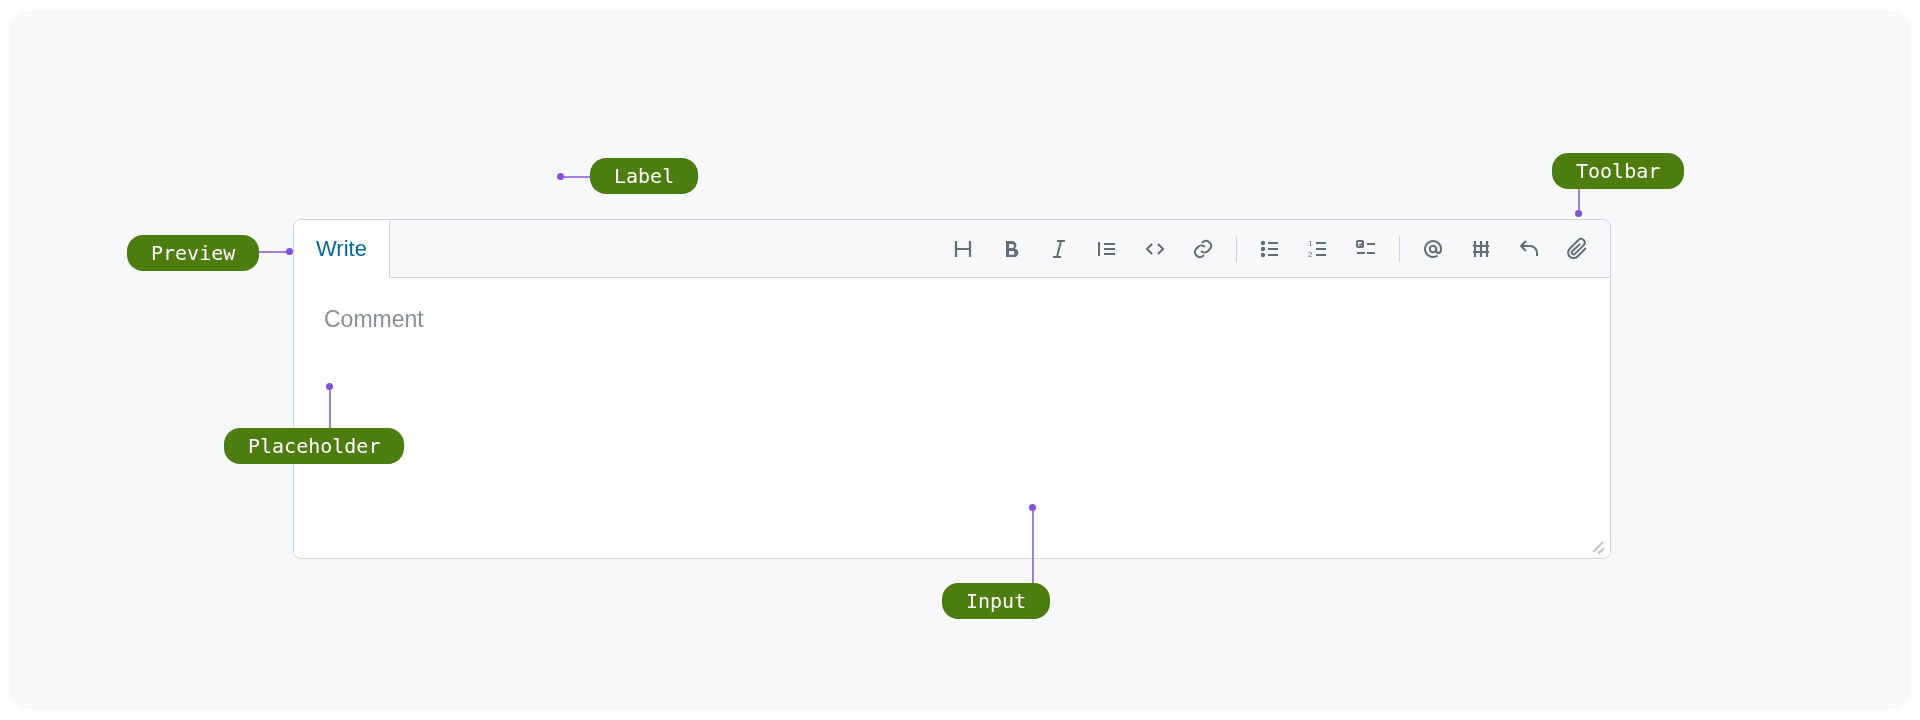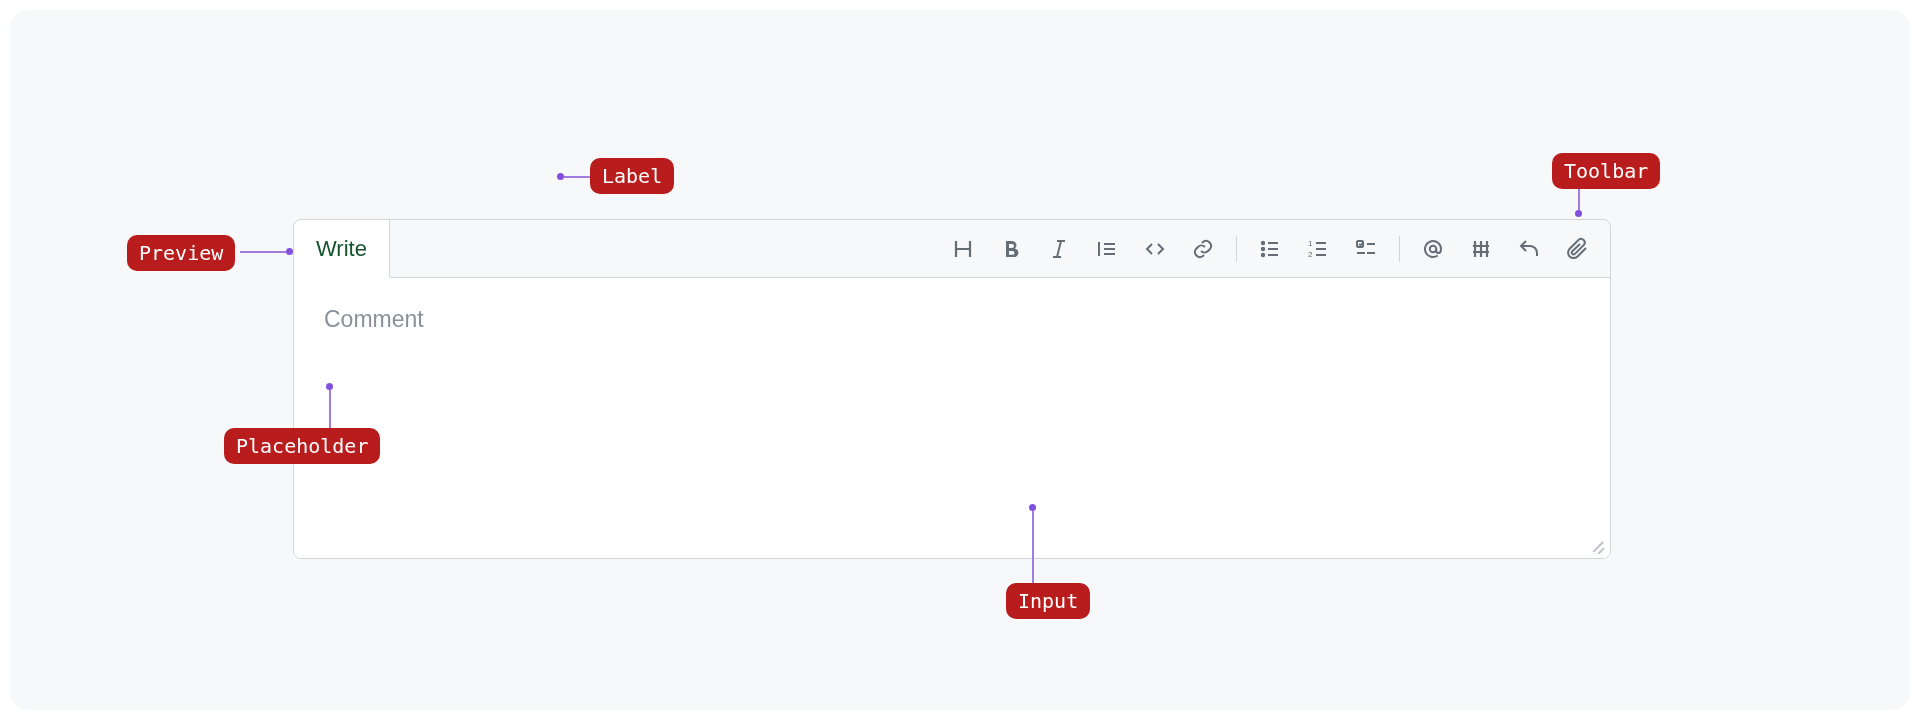--- a/index.html
+++ b/index.html
@@ -69,9 +69,9 @@
 
   
   .callout {
-    position:absolute; background:#b91c1c; color:#fff;
+    position:absolute; background:#4d7c0f; color:#fff;
     font-family:ui-monospace,SFMono-Regular,Menlo,monospace;
-    font-size:20px; padding:6px 12px; border-radius:10px; white-space:nowrap;
+    font-size:20px; padding:6px 24px; border-radius:16px; white-space:nowrap;
   }
   .dot { position:absolute; width:7px; height:7px; background:#8250df; border-radius:50%; }
   .line { position:absolute; background:#a27be0; }

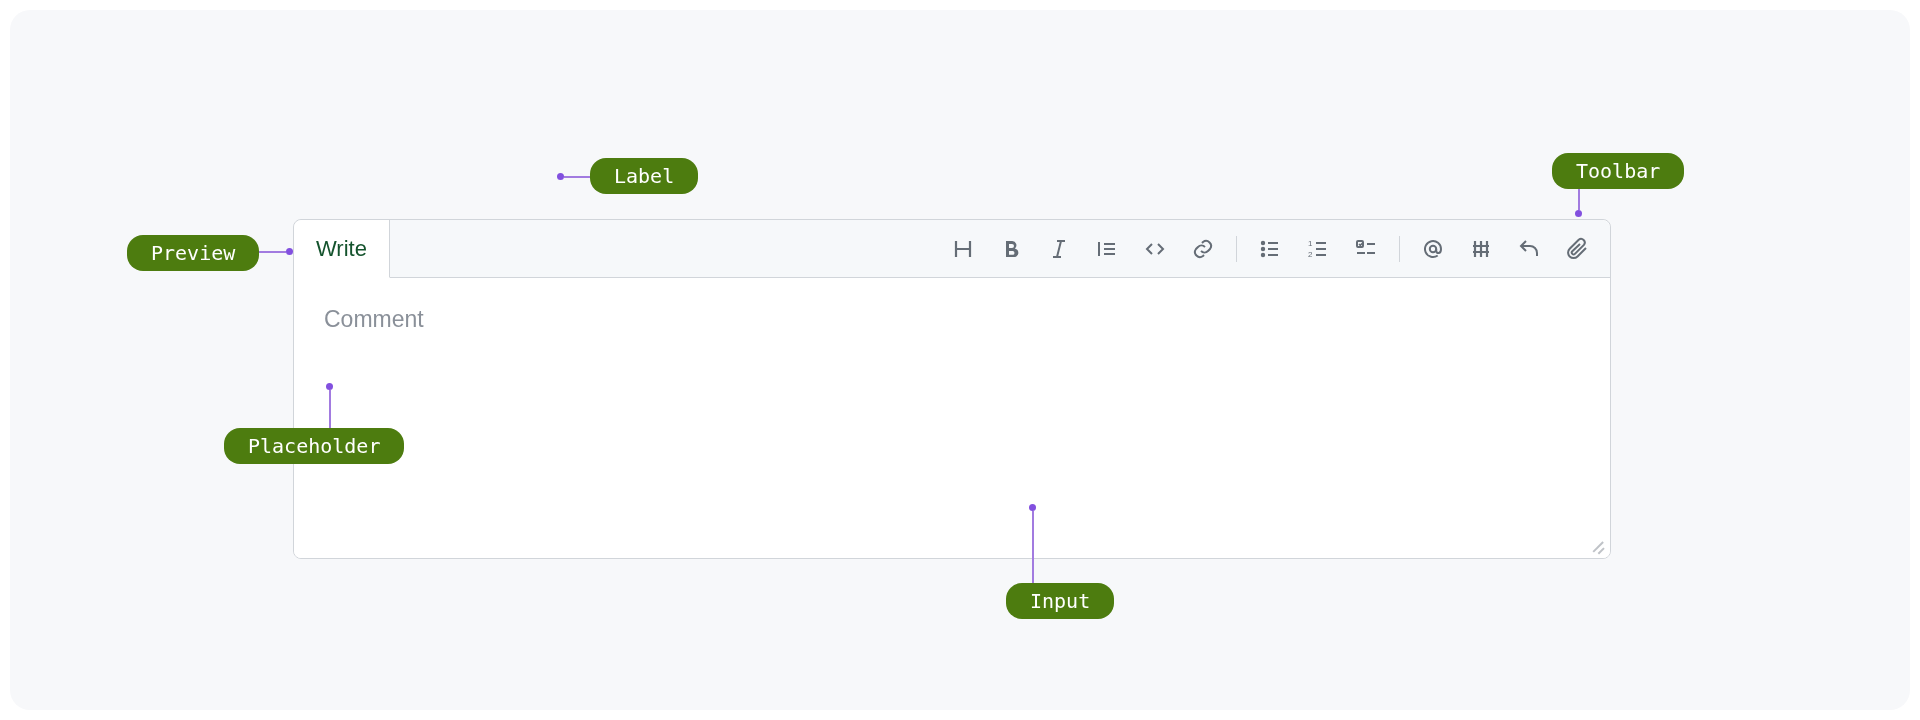--- a/index.html
+++ b/index.html
@@ -34,7 +34,7 @@
     border-right:1px solid transparent;
   }
   .tab.active {
-    background:#ffffff; color:#14532d;
+    background:#ffffff; color:#0369a1;
     border-right:1px solid #d1d5da;
     border-top-left-radius:8px;
     margin-bottom:-1px; border-bottom:1px solid #fff;

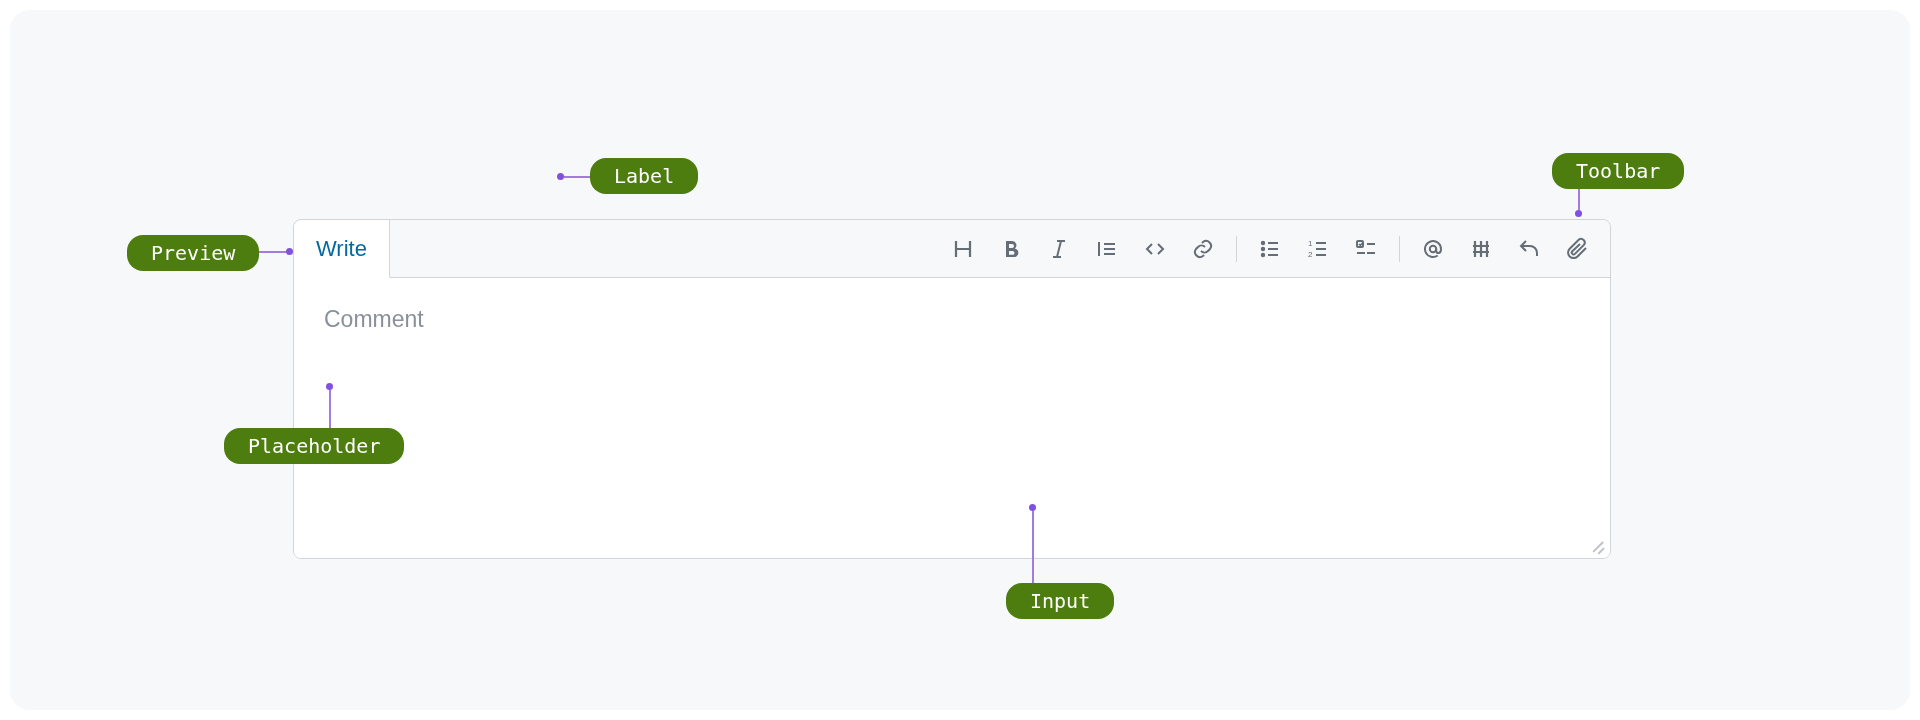--- a/index.html
+++ b/index.html
@@ -215,7 +215,7 @@
 
   <div class="dot" style="left:1019px; top:494px;"></div>
   <div class="line" style="left:1022px; top:501px; width:1.5px; height:72px;"></div>
-  <div class="callout" style="left:996px; top:573px;">Input</div>
+  <div class="callout" style="left:932px; top:573px;">Input</div>
 
 </div>
 

